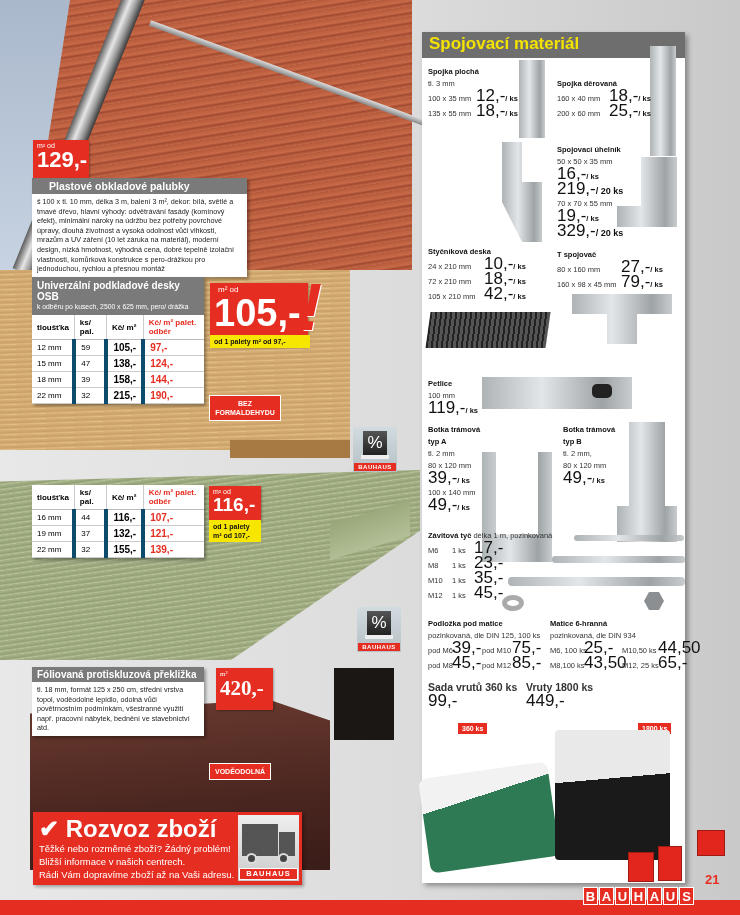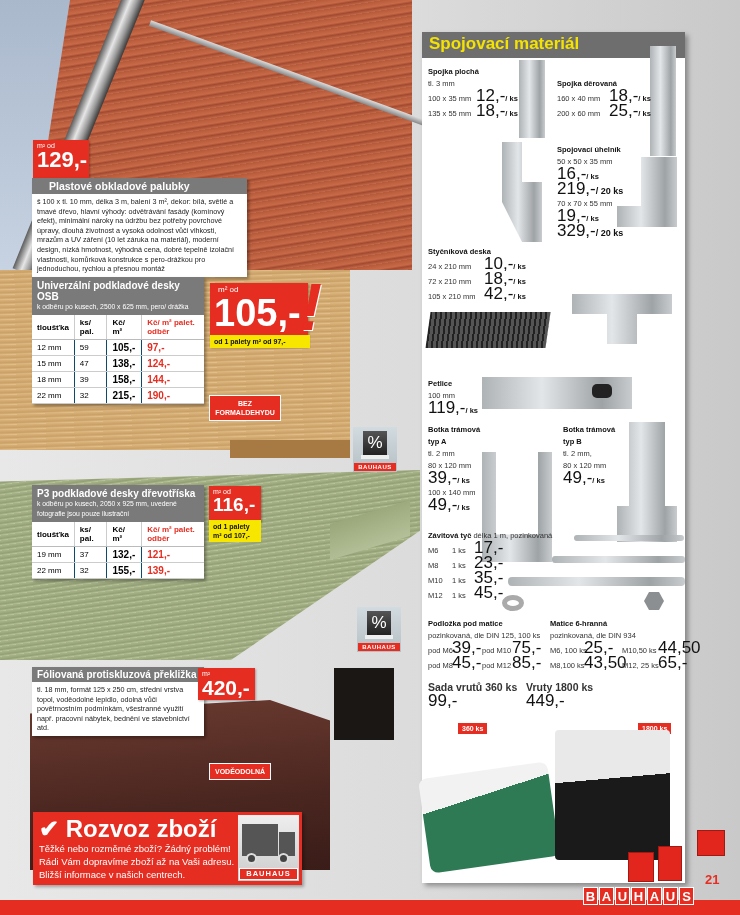--- a/index.html
+++ b/index.html
@@ -288,6 +288,11 @@
       <span class="row"><span class="sp" style="width:56px">105 x 210 mm</span><span class="p">42,-</span><span class="u">/ ks</span></span>
     </div>
 
+    <div class="item" style="left:135px;top:217px;">
+      <span class="name">T spojovač</span>
+      <span class="row"><span class="sp" style="width:64px">80 x 160 mm</span><span class="p">27,-</span><span class="u">/ ks</span></span>
+      <span class="row"><span class="sp" style="width:64px">160 x 98 x 45 mm</span><span class="p">79,-</span><span class="u">/ ks</span></span>
+    </div>
 
     <div class="item" style="left:6px;top:346px;">
       <span class="name">Petlice</span>

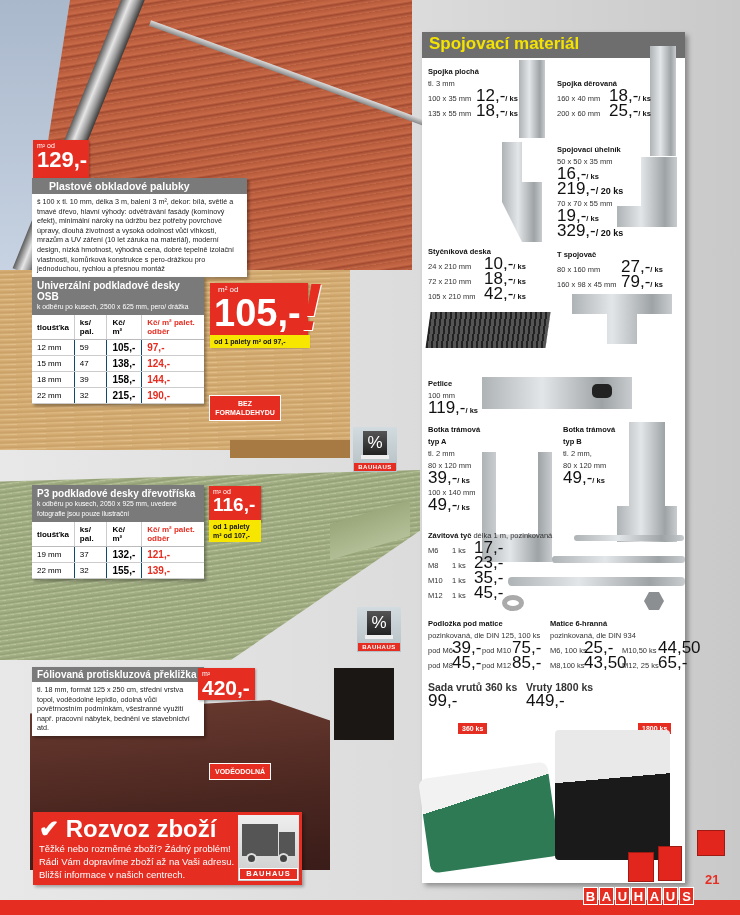--- a/index.html
+++ b/index.html
@@ -37,7 +37,7 @@
 
   table.pt { width: 100%; border-collapse: collapse; font-size: 8px; }
   table.pt th { text-align: left; font-weight: bold; padding: 3px 5px; border-bottom: 1px solid #bbb; border-right: 1px solid #ccc; height: 22px; }
-  table.pt td { padding: 2px 5px; border-bottom: 1px solid #ccc; border-right: 1px solid #0c4a6e; height: 13px; }
+  table.pt td { padding: 2px 5px; border-bottom: 1px solid #ccc; border-right: 4px solid #0c4a6e; height: 13px; }
   table.pt th:last-child, table.pt td:last-child { border-right: none; }
   table.pt .red { color: #e62d21; }
   table.pt td.b { font-weight: bold; font-size: 10px; }

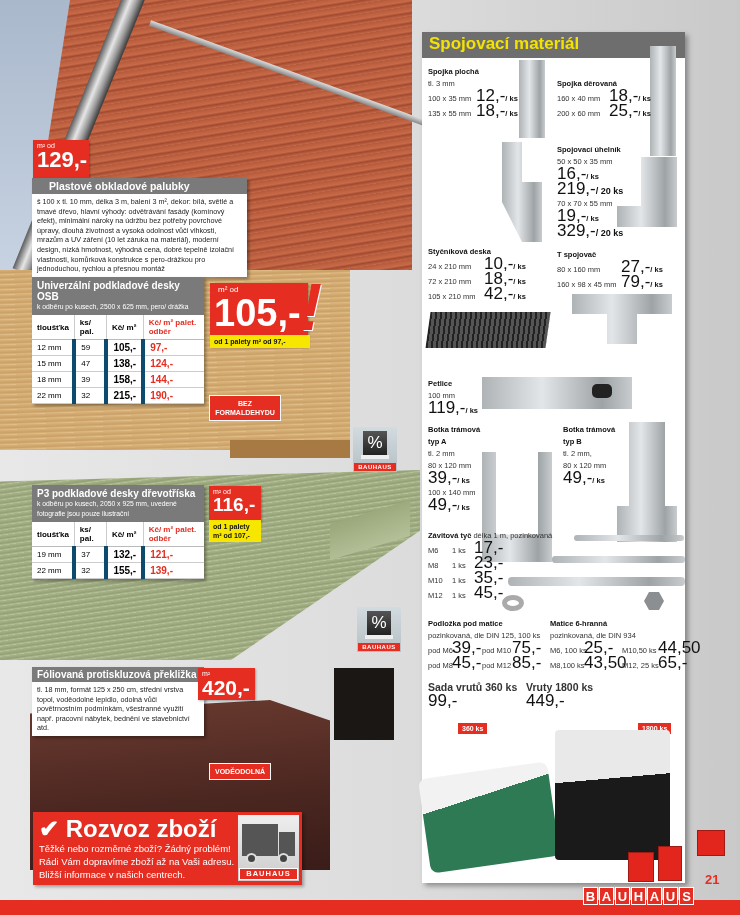--- a/index.html
+++ b/index.html
@@ -168,10 +168,6 @@
   </div>
 
   <div class="box" style="left:32px;top:485px;width:172px;">
-    <div class="box-head">
-      <span class="title" style="font-size:10px;">P3 podkladové desky dřevotříska</span>
-      <span class="sub" style="font-size:6.8px;">k odběru po kusech, 2050 x 925 mm, uvedené fotografie jsou pouze ilustrační</span>
-    </div>
     <table class="pt">
       <tbody>
           <tr>

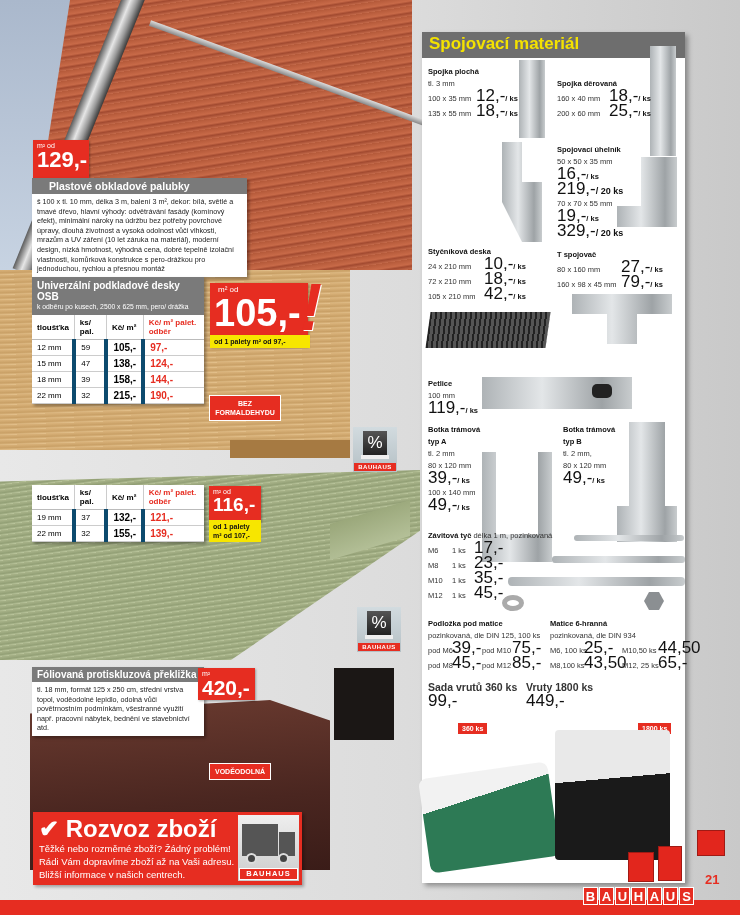--- a/index.html
+++ b/index.html
@@ -175,6 +175,12 @@
         <th>ks/ pal.</th>
         <th>Kč/ m²</th>
         <th class="red">Kč/ m² palet. odběr</th>
+      </tr>
+      <tr>
+        <td>16 mm</td>
+        <td>44</td>
+        <td class="b">116,-</td>
+        <td class="b red">107,-</td>
       </tr>
       <tr>
         <td>19 mm</td>

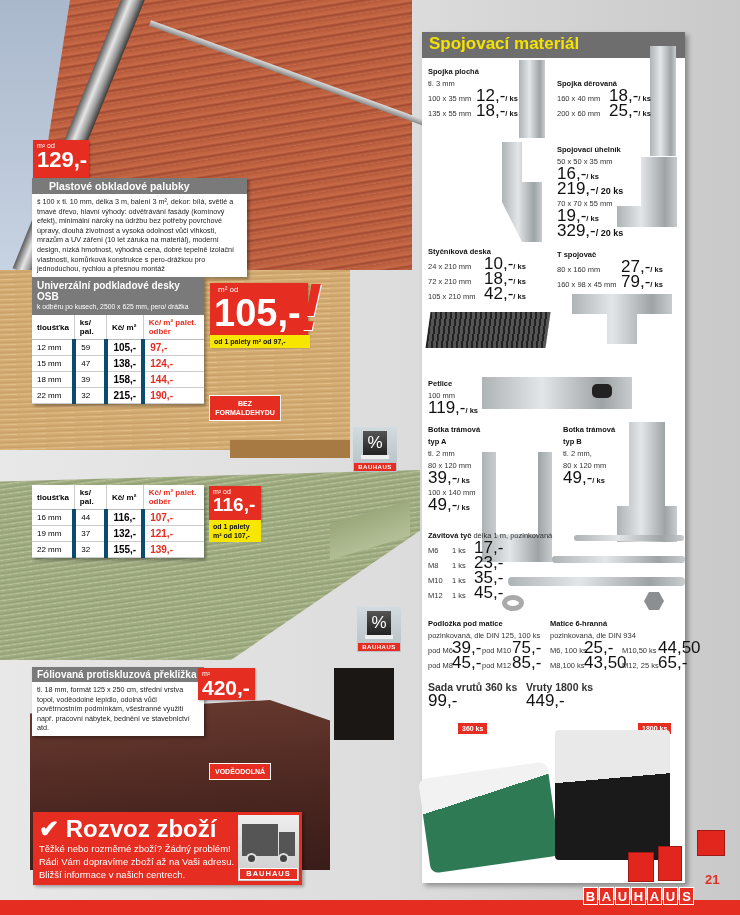--- a/index.html
+++ b/index.html
@@ -217,7 +217,7 @@
     </div>
     <div class="box-body" style="font-size:7.2px;line-height:9.6px;">tl. 18 mm, formát 125 x 250 cm, střední vrstva topol, voděodolné lepidlo, odolná vůči povětrnostním podmínkám, všestranné využití např. pracovní nábytek, bednění ve stavebnictví atd.</div>
   </div>
-  <div class="price-tag" style="left:198px;top:668px;width:57px;height:32px;">
+  <div class="price-tag" style="left:216px;top:668px;width:57px;height:42px;font-family:Liberation Serif, serif;">
     <span class="unit">m²</span>
     <span class="val" style="font-size:21px;">420,-</span>
   </div>

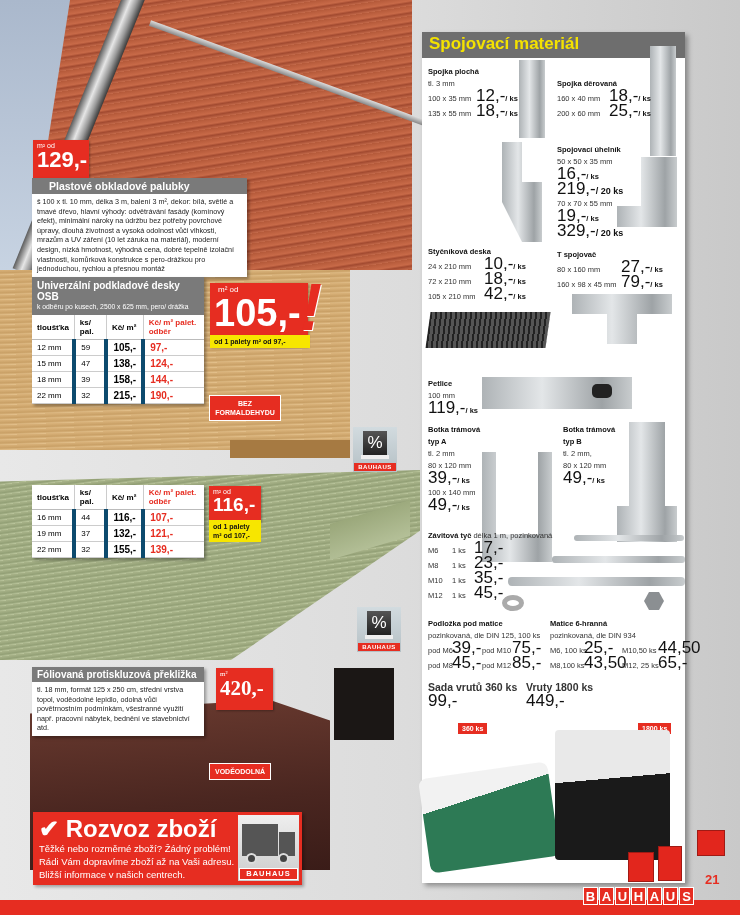--- a/index.html
+++ b/index.html
@@ -229,8 +229,8 @@
       <span>Rozvoz zboží</span>
     </div>
     <span class="line">Těžké nebo rozměrné zboží? Žádný problém!</span>
+    <span class="line">Bližší informace v našich centrech.</span>
     <span class="line">Rádi Vám dopravíme zboží až na Vaši adresu.</span>
-    <span class="line">Bližší informace v našich centrech.</span>
     <div class="truck">
       <div class="cargo"></div>
       <div class="cab"></div>

